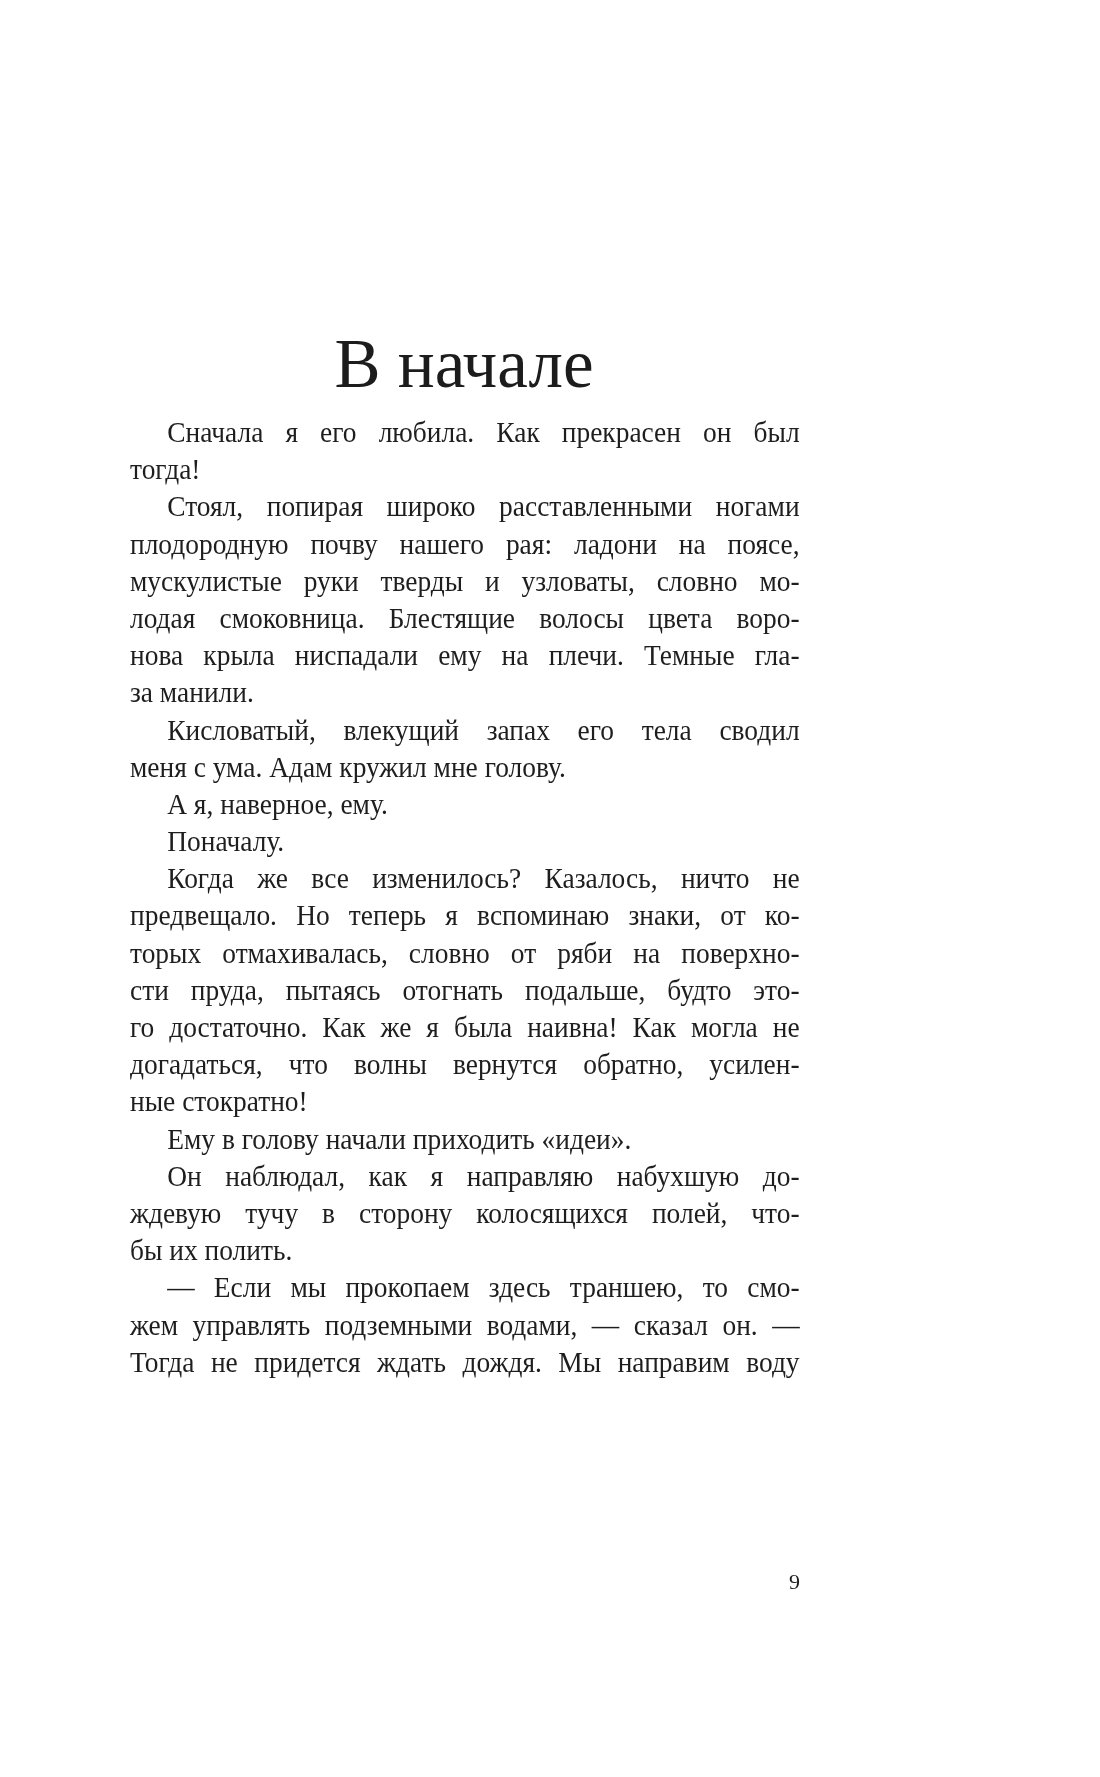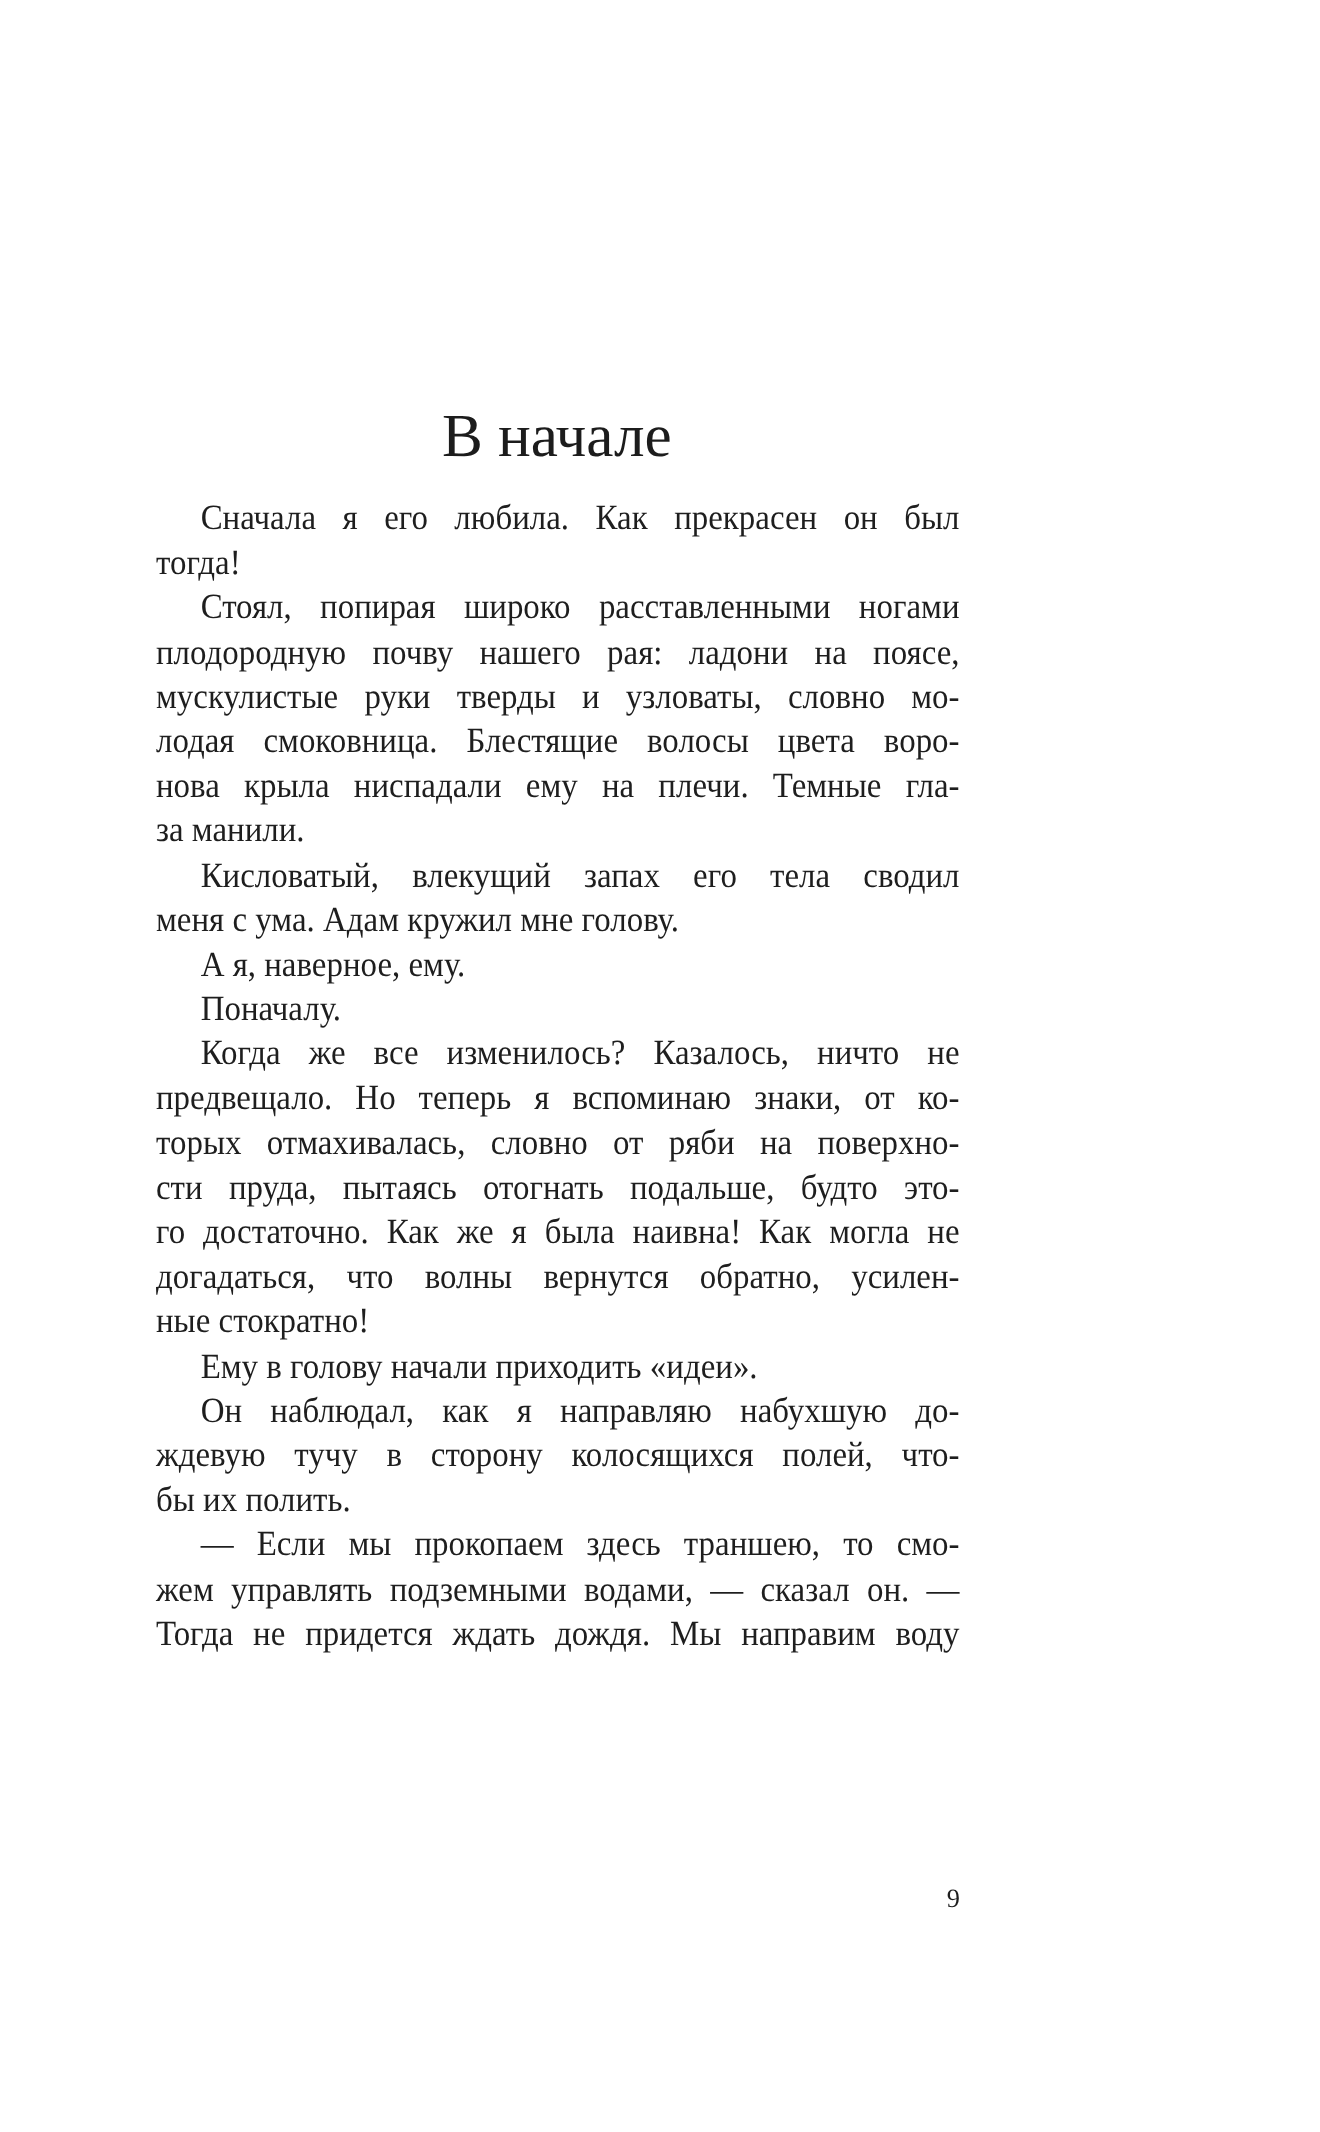--- a/index.html
+++ b/index.html
@@ -9,7 +9,7 @@
     position: absolute; left: 0; width: 928px; top: 332px;
     text-align: center;
     font-family: "Liberation Serif", "DejaVu Serif", serif;
-    font-size: 51px; line-height: 64px; color: #1c1c1c; font-weight: normal;
+    font-size: 69px; line-height: 64px; color: #1c1c1c; font-weight: normal;
     margin: 0;
   }
   .body {

